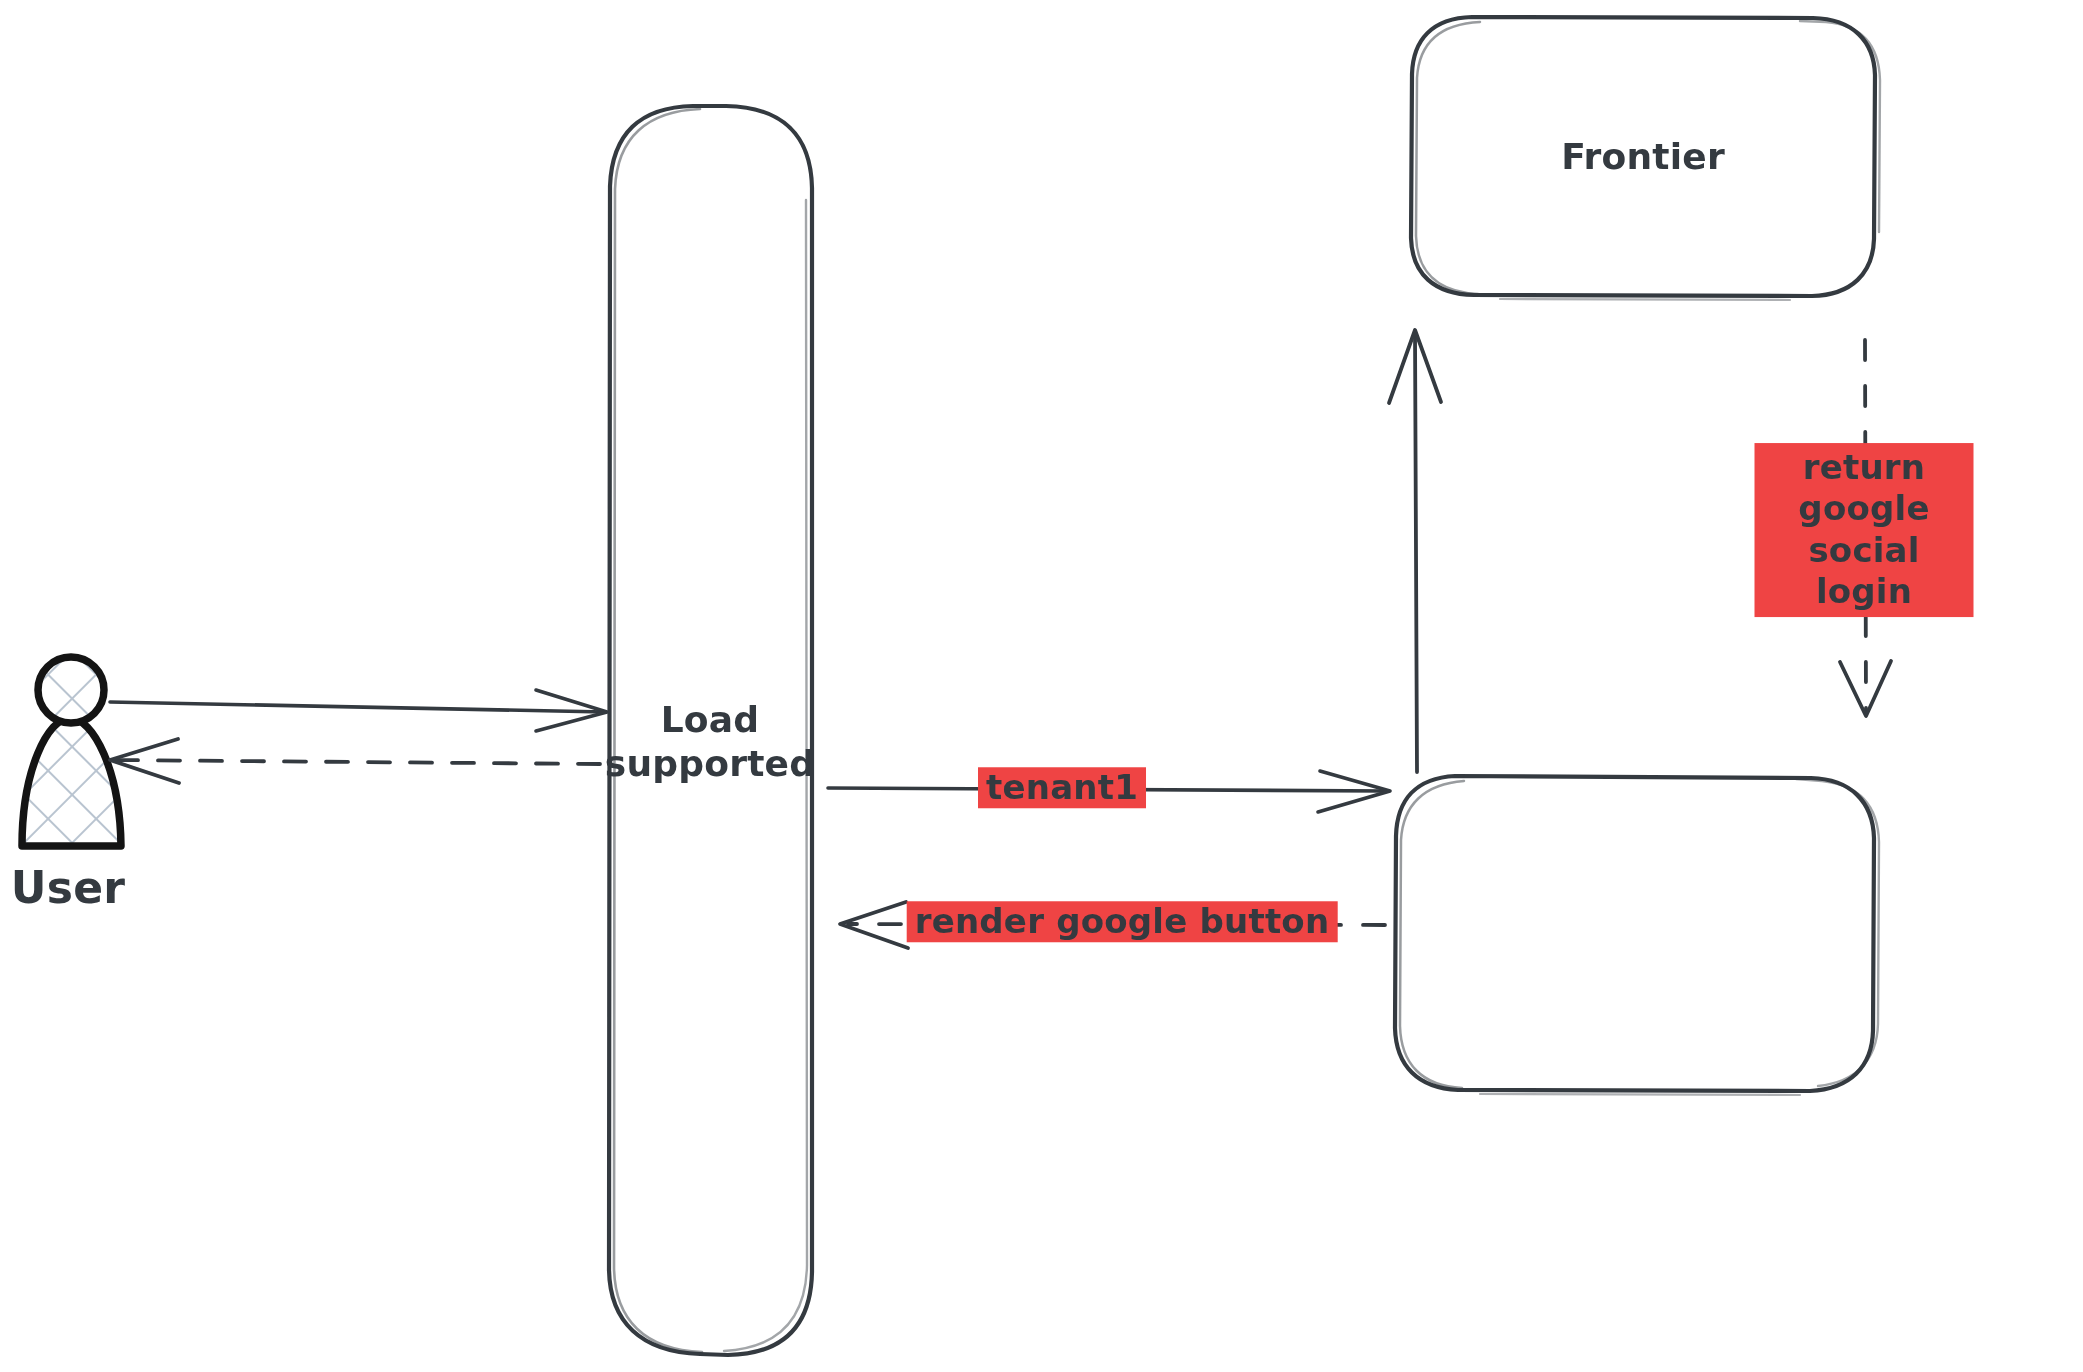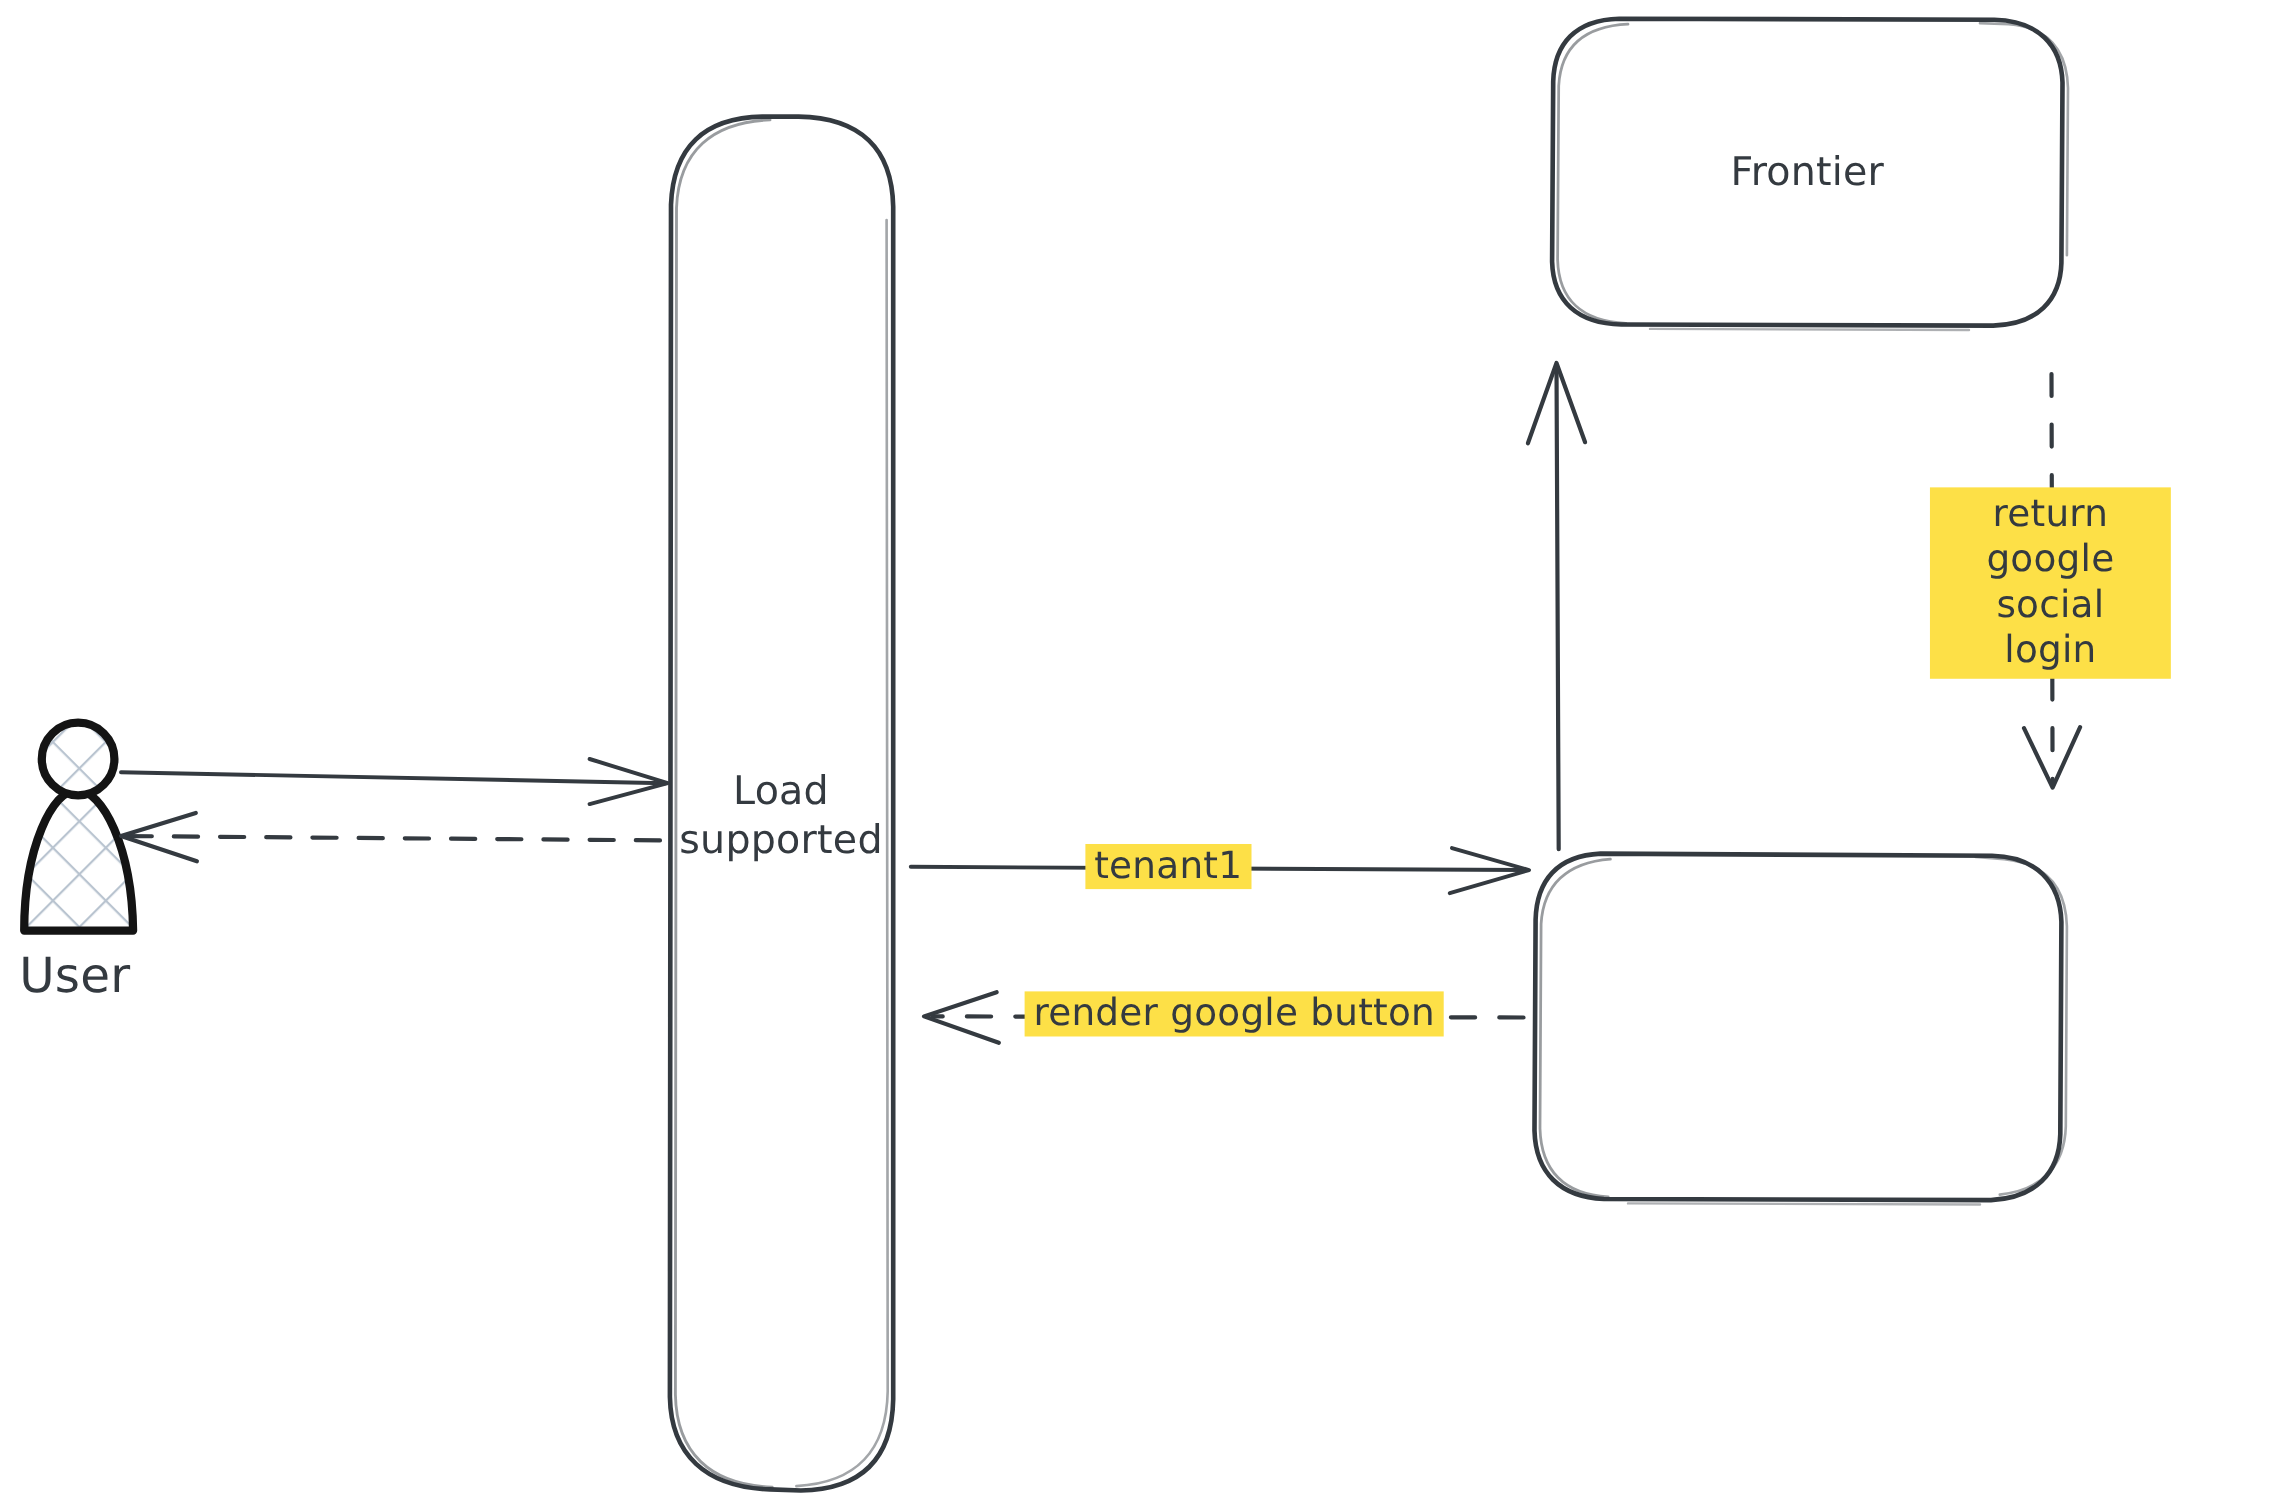--- a/index.html
+++ b/index.html
@@ -32,7 +32,7 @@
     position: absolute;
     color: #343a40;
     font-family: "DejaVu Sans", sans-serif;
-    font-weight: 400;
+    font-weight: 700;
     line-height: 1.22;
     text-align: center;
     white-space: pre-line;

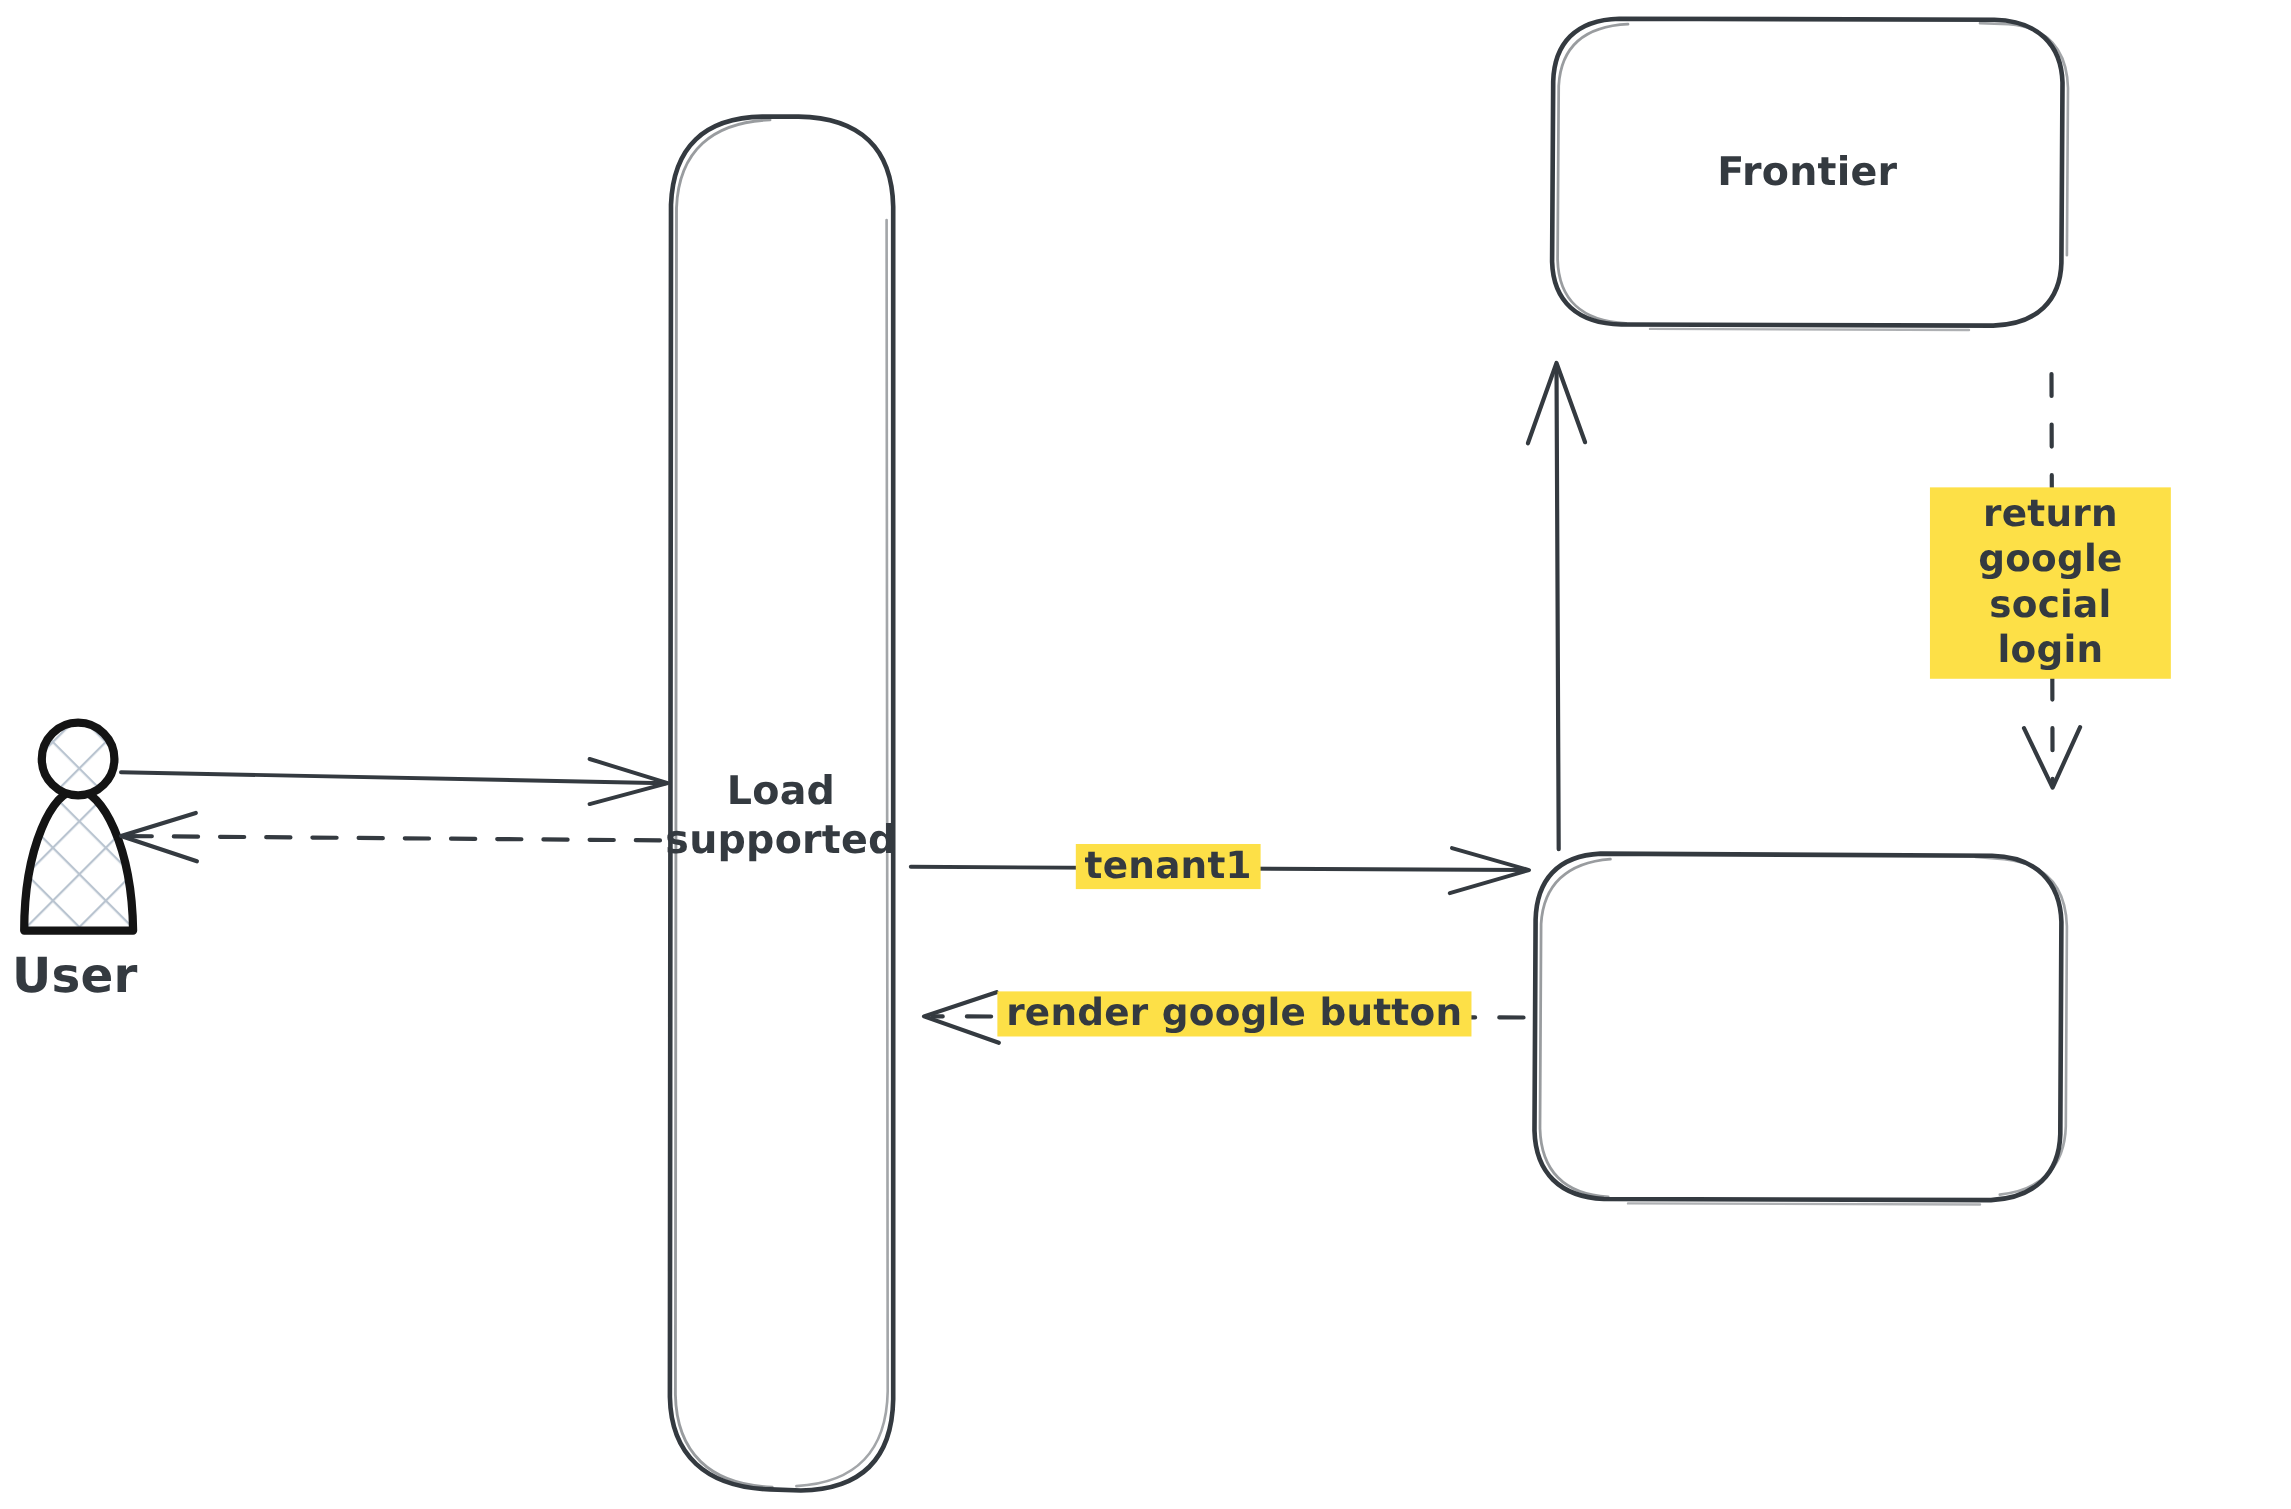--- a/index.html
+++ b/index.html
@@ -49,7 +49,7 @@
     font-size: 44px;
   }
   .has-bg {
-    background: #fde047;
+    background: #ef4444;
   }
   .ctr {
     transform: translate(-50%, -50%);

